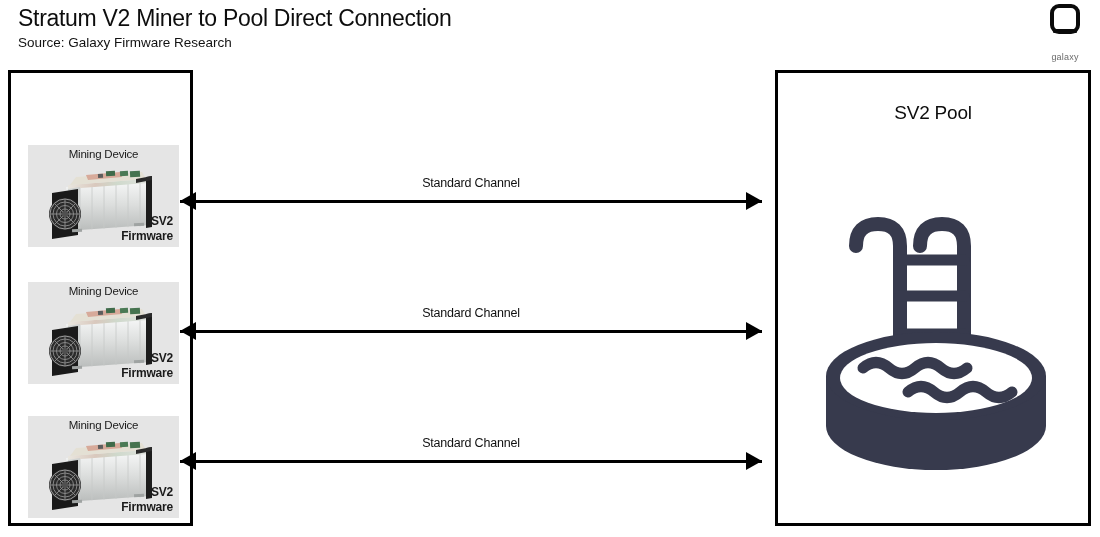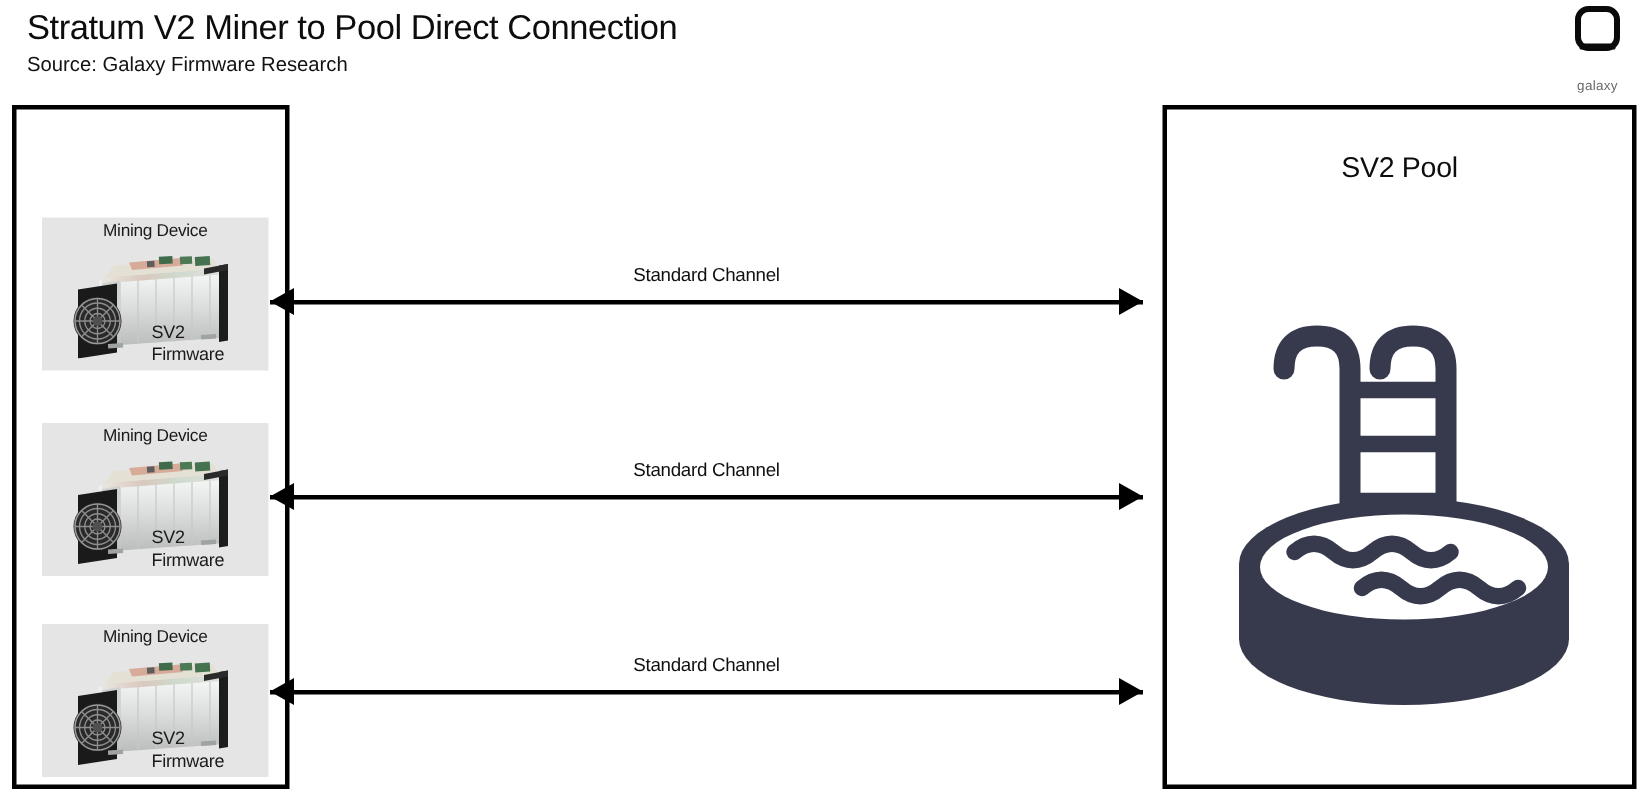--- a/index.html
+++ b/index.html
@@ -135,12 +135,13 @@
     right: 6px;
     bottom: 3px;
     width: 72px;
-    text-align: left;
+    text-align: right;
     font-size: 12px;
     line-height: 15px;
     color: #1a1a1a;
     letter-spacing: -0.2px;
     z-index: 6;
+    font-weight: bold;
   }
   .miner-card .fw-label span { display: block; }
 

